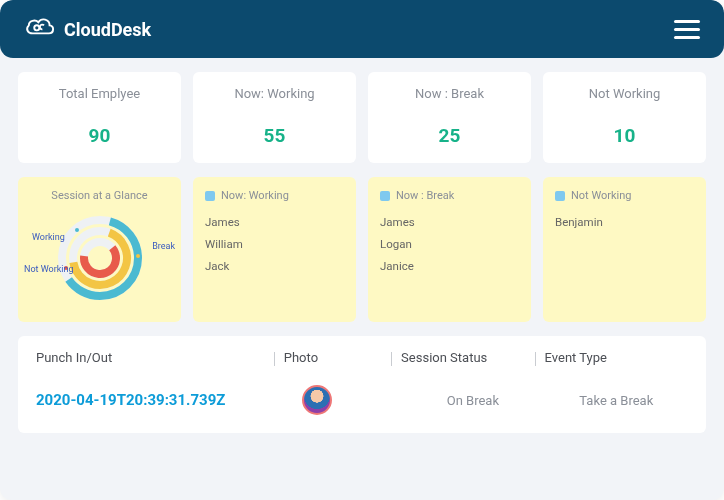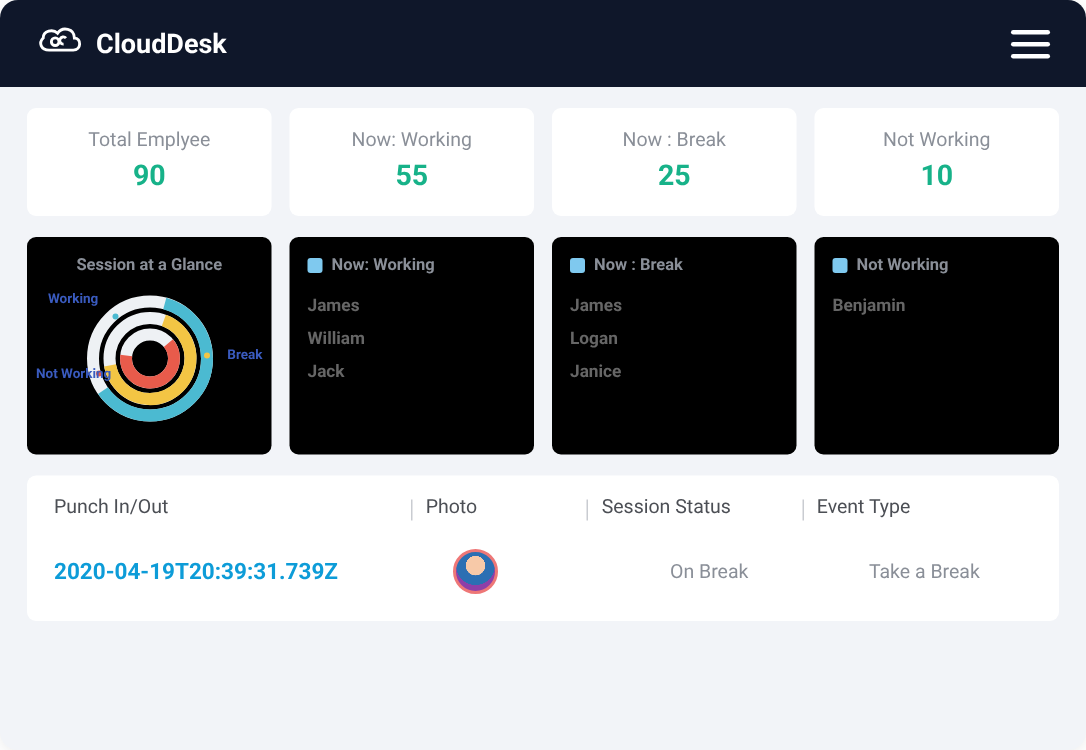--- a/index.html
+++ b/index.html
@@ -5,7 +5,7 @@
   * { box-sizing: border-box; margin: 0; padding: 0; }
   body { font-family: -apple-system, BlinkMacSystemFont, "Segoe UI", Roboto, Arial, sans-serif; background: #fff; }
   .frame { width: 724px; height: 500px; background: #f2f4f8; border-radius: 12px; overflow: hidden; display: flex; flex-direction: column; box-shadow: 0 2px 10px rgba(0,0,0,0.08); }
-  .topbar { background: #0f172a; height: 58px; display: flex; align-items: center; justify-content: space-between; padding: 0 24px; }
+  .topbar { background: #0c4a6e; height: 58px; display: flex; align-items: center; justify-content: space-between; padding: 0 24px; border-radius: 13px; }
   .brand { display: flex; align-items: center; gap: 8px; color: #fff; font-weight: 700; font-size: 18px; }
   .brand svg { width: 32px; height: 24px; }
   .hamburger { display: flex; flex-direction: column; gap: 5px; cursor: pointer; }

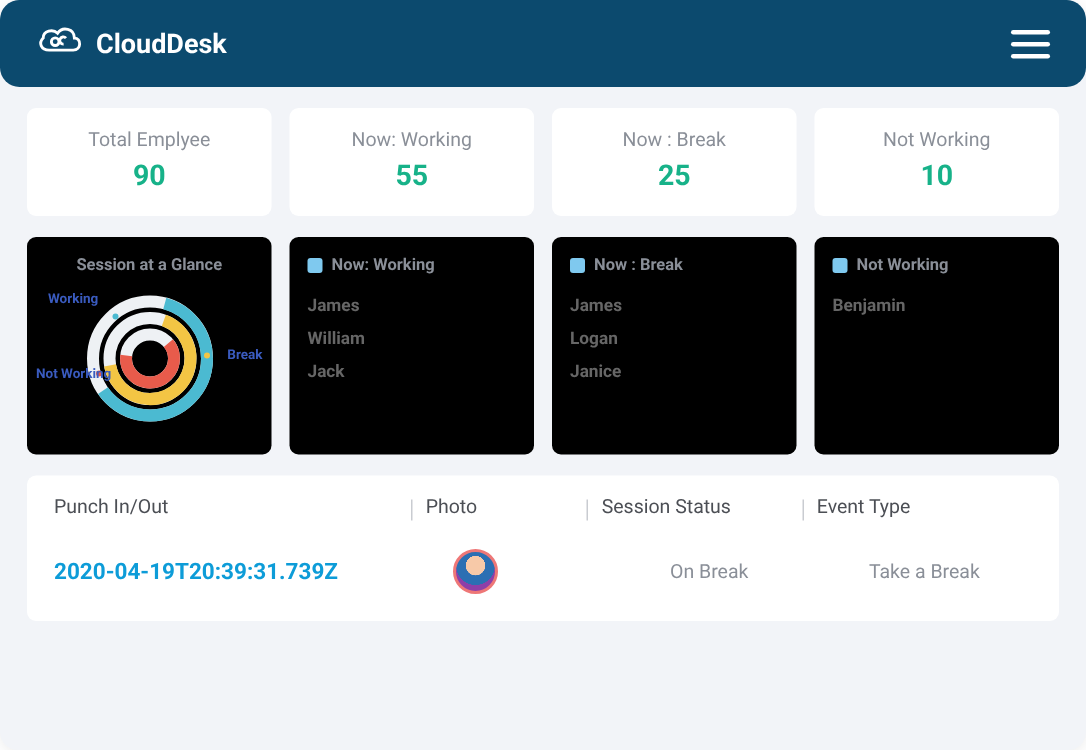--- a/index.html
+++ b/index.html
@@ -13,7 +13,7 @@
   .content { flex: 1; padding: 14px 18px 18px 18px; display: flex; flex-direction: column; gap: 14px; }
   .row { display: flex; gap: 12px; }
   .stat-card { flex: 1; background: #fff; border-radius: 6px; padding: 14px 8px 16px 8px; text-align: center; }
-  .stat-label { color: #8a8f98; font-size: 13px; margin-bottom: 4px; }
+  .stat-label { color: #8a8f98; font-size: 13px; margin-bottom: 23px; }
   .stat-value { color: #17b289; font-size: 19px; font-weight: 700; }
   .panel { flex: 1; background: #000000; border-radius: 6px; padding: 12px 12px 14px 12px; min-height: 130px; font-weight: bold; }
   .panel-header { display: flex; align-items: center; gap: 6px; margin-bottom: 10px; }

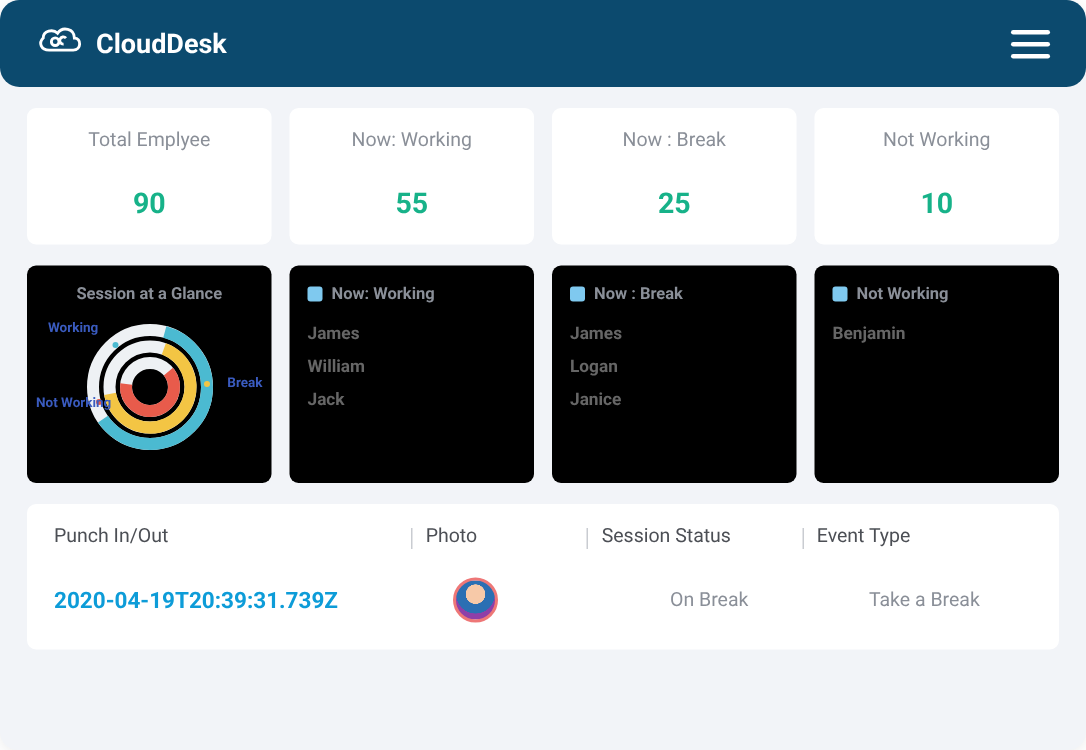--- a/index.html
+++ b/index.html
@@ -15,7 +15,7 @@
   .stat-card { flex: 1; background: #fff; border-radius: 6px; padding: 14px 8px 16px 8px; text-align: center; }
   .stat-label { color: #8a8f98; font-size: 13px; margin-bottom: 23px; }
   .stat-value { color: #17b289; font-size: 19px; font-weight: 700; }
-  .panel { flex: 1; background: #000000; border-radius: 6px; padding: 12px 12px 14px 12px; min-height: 130px; font-weight: bold; }
+  .panel { flex: 1; background: #fef9c3; border-radius: 6px; padding: 12px 12px 14px 12px; min-height: 130px; }
   .panel-header { display: flex; align-items: center; gap: 6px; margin-bottom: 10px; }
   .dot { width: 10px; height: 10px; border-radius: 2px; background: #7fc9ef; display: inline-block; }
   .panel-title { color: #8a8f98; font-size: 11px; }

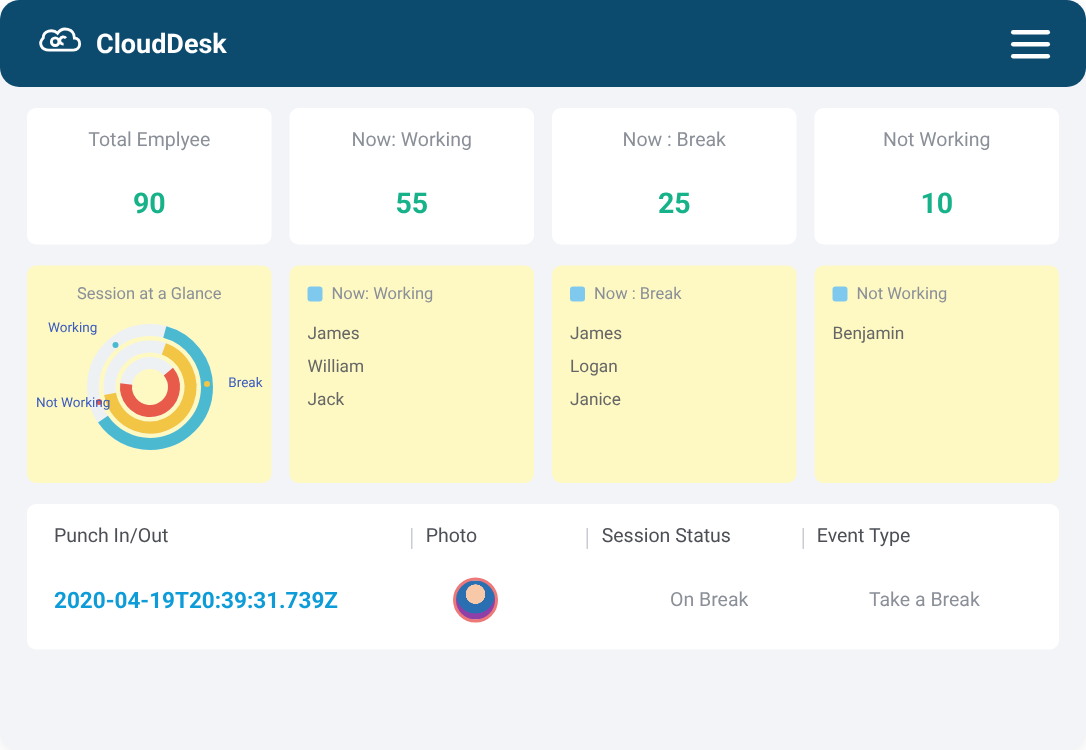--- a/index.html
+++ b/index.html
@@ -24,7 +24,7 @@
   .donut-wrap { display:flex; align-items:center; justify-content:center; position:relative; height:100px; }
   .donut-wrap svg { width: 100px; height: 100px; }
   .legend { position:absolute; font-size:9px; color:#3a5bbf; }
-  .lg-working { top: 6px; left: 2px; }
+  .lg-working { top: 24px; left: 2px; }
   .lg-break { top: 43px; right: -6px; }
   .lg-notworking { top: 56px; left: -6px; }
   .table-card { background:#fff; border-radius:6px; padding: 14px 18px 18px 18px; }

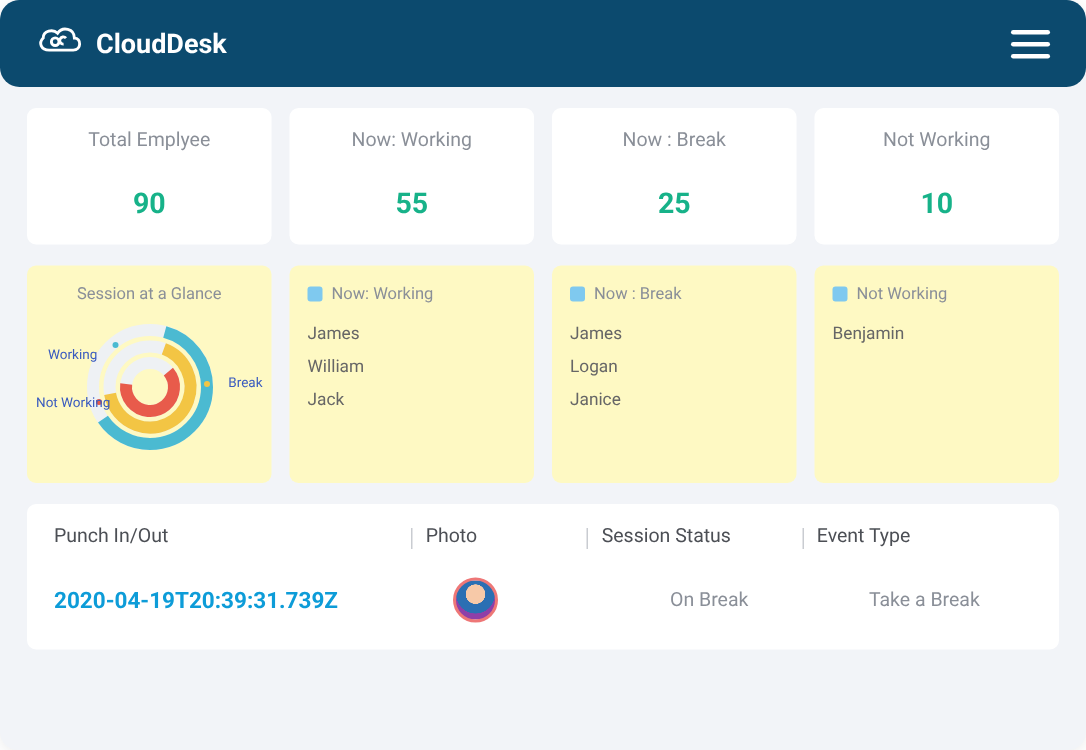--- a/index.html
+++ b/index.html
@@ -25,7 +25,7 @@
   .donut-wrap svg { width: 100px; height: 100px; }
   .legend { position:absolute; font-size:9px; color:#3a5bbf; }
   .lg-working { top: 24px; left: 2px; }
-  .lg-break { top: 43px; right: -6px; }
+  .lg-break { top: 33px; right: -6px; }
   .lg-notworking { top: 56px; left: -6px; }
   .table-card { background:#fff; border-radius:6px; padding: 14px 18px 18px 18px; }
   .thead { display:flex; color:#4c4f55; font-size:13px; padding-bottom: 10px; }

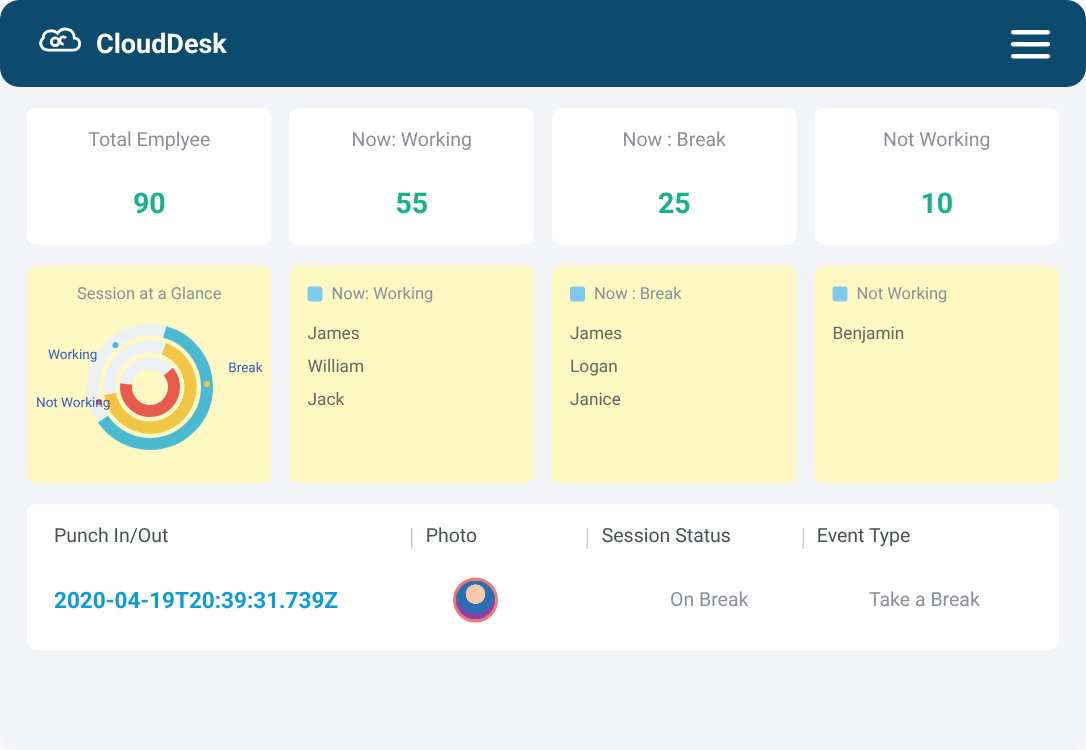--- a/index.html
+++ b/index.html
@@ -35,7 +35,7 @@
   .col-status { flex: 0 0 22%; }
   .col-event { flex: 0 0 22%; }
   .sep::before { content:""; position:absolute; left:-10px; top:2px; width:1px; height:14px; background:#c9ccd1; }
-  .trow { display:flex; align-items:center; padding-top: 10px; }
+  .trow { display:flex; align-items:center; padding-top: 10px; justify-content: flex-end; }
   .punch-val { color:#0d9cd8; font-weight:700; font-size:15px; }
   .status-val, .event-val { color:#8a8f98; font-size:13px; text-align:center; }
   .avatar { width:30px; height:30px; border-radius:50%; background: radial-gradient(circle at 50% 35%, #f7c9a8 0 30%, #2b6fb3 31% 60%, #8e3fa8 61% 100%); border:2px solid #e77; margin-left:18px; }

